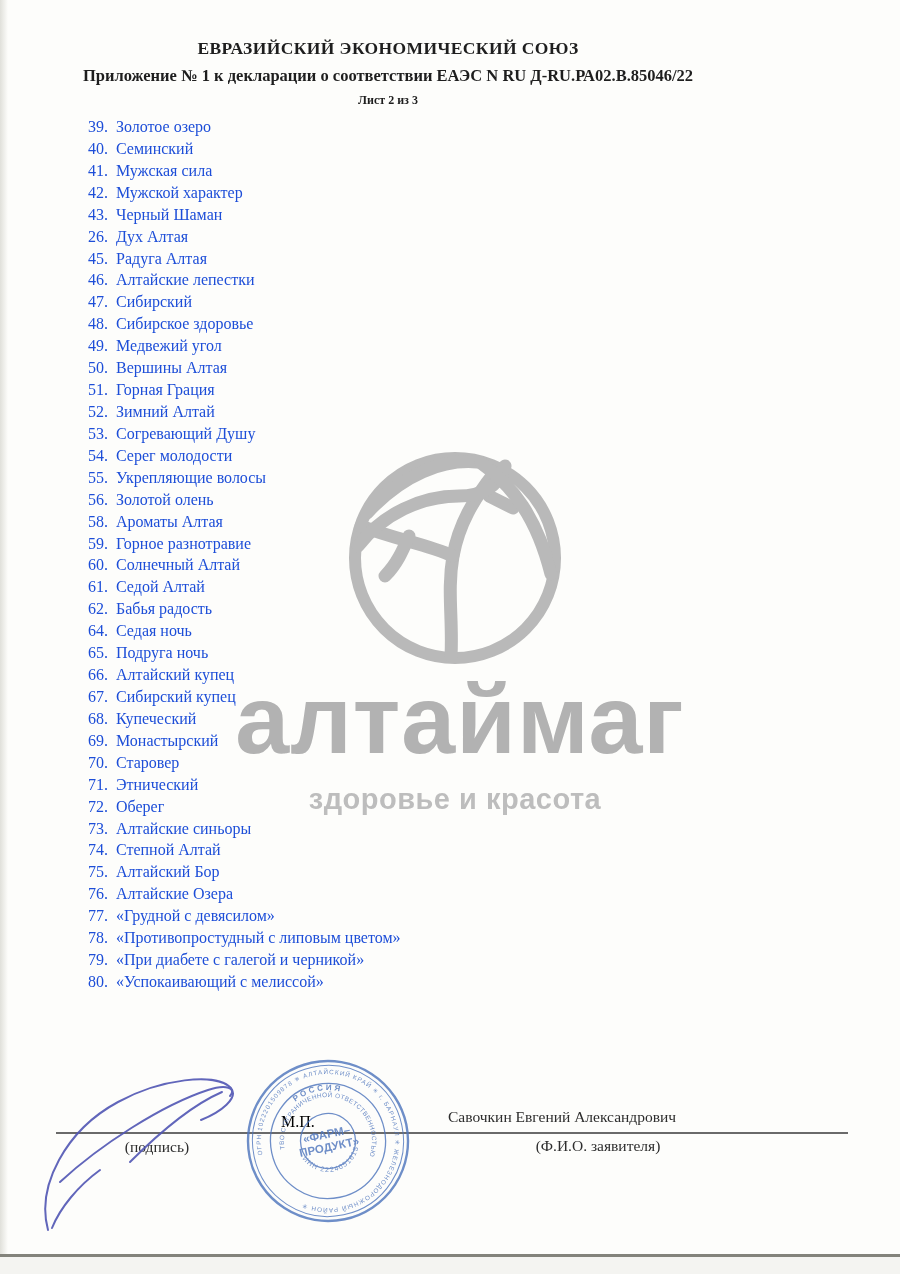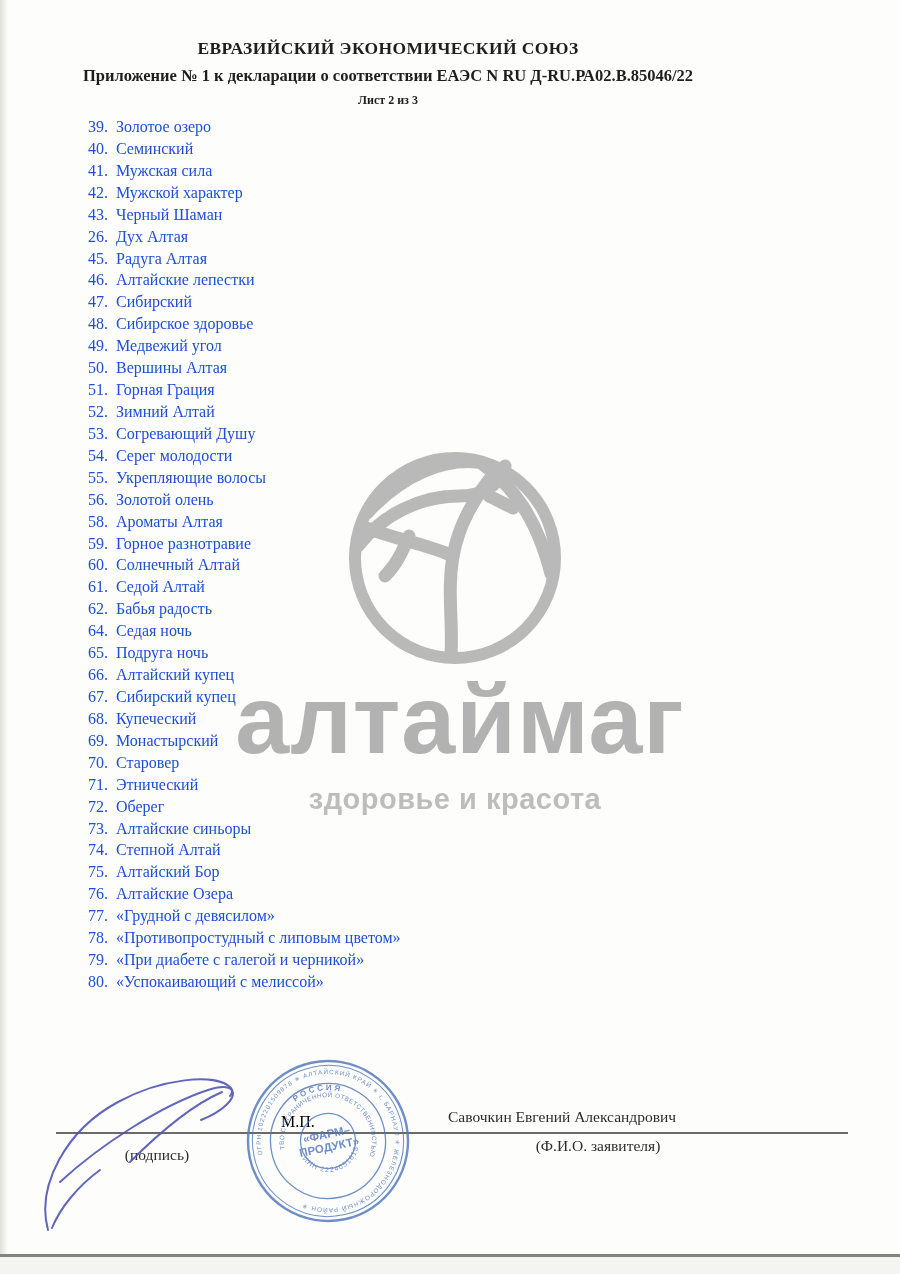--- a/index.html
+++ b/index.html
@@ -36,7 +36,7 @@
   
   .rule{position:absolute;left:56px;top:1132px;width:792px;height:1.6px;background:#6a6a6a;}
   .lbl{position:absolute;font-size:15.5px;color:#2d2d2d;text-align:center;}
-  .lbl-podpis{left:92px;top:1138px;width:130px;margin-top:8px;}
+  .lbl-podpis{left:92px;top:1138px;width:130px;}
   .name{left:448px;top:1108px;width:300px;position:absolute;font-size:15.5px;
         color:#2d2d2d;text-align:left;}
   .lbl-fio{left:448px;top:1137px;width:300px;}

